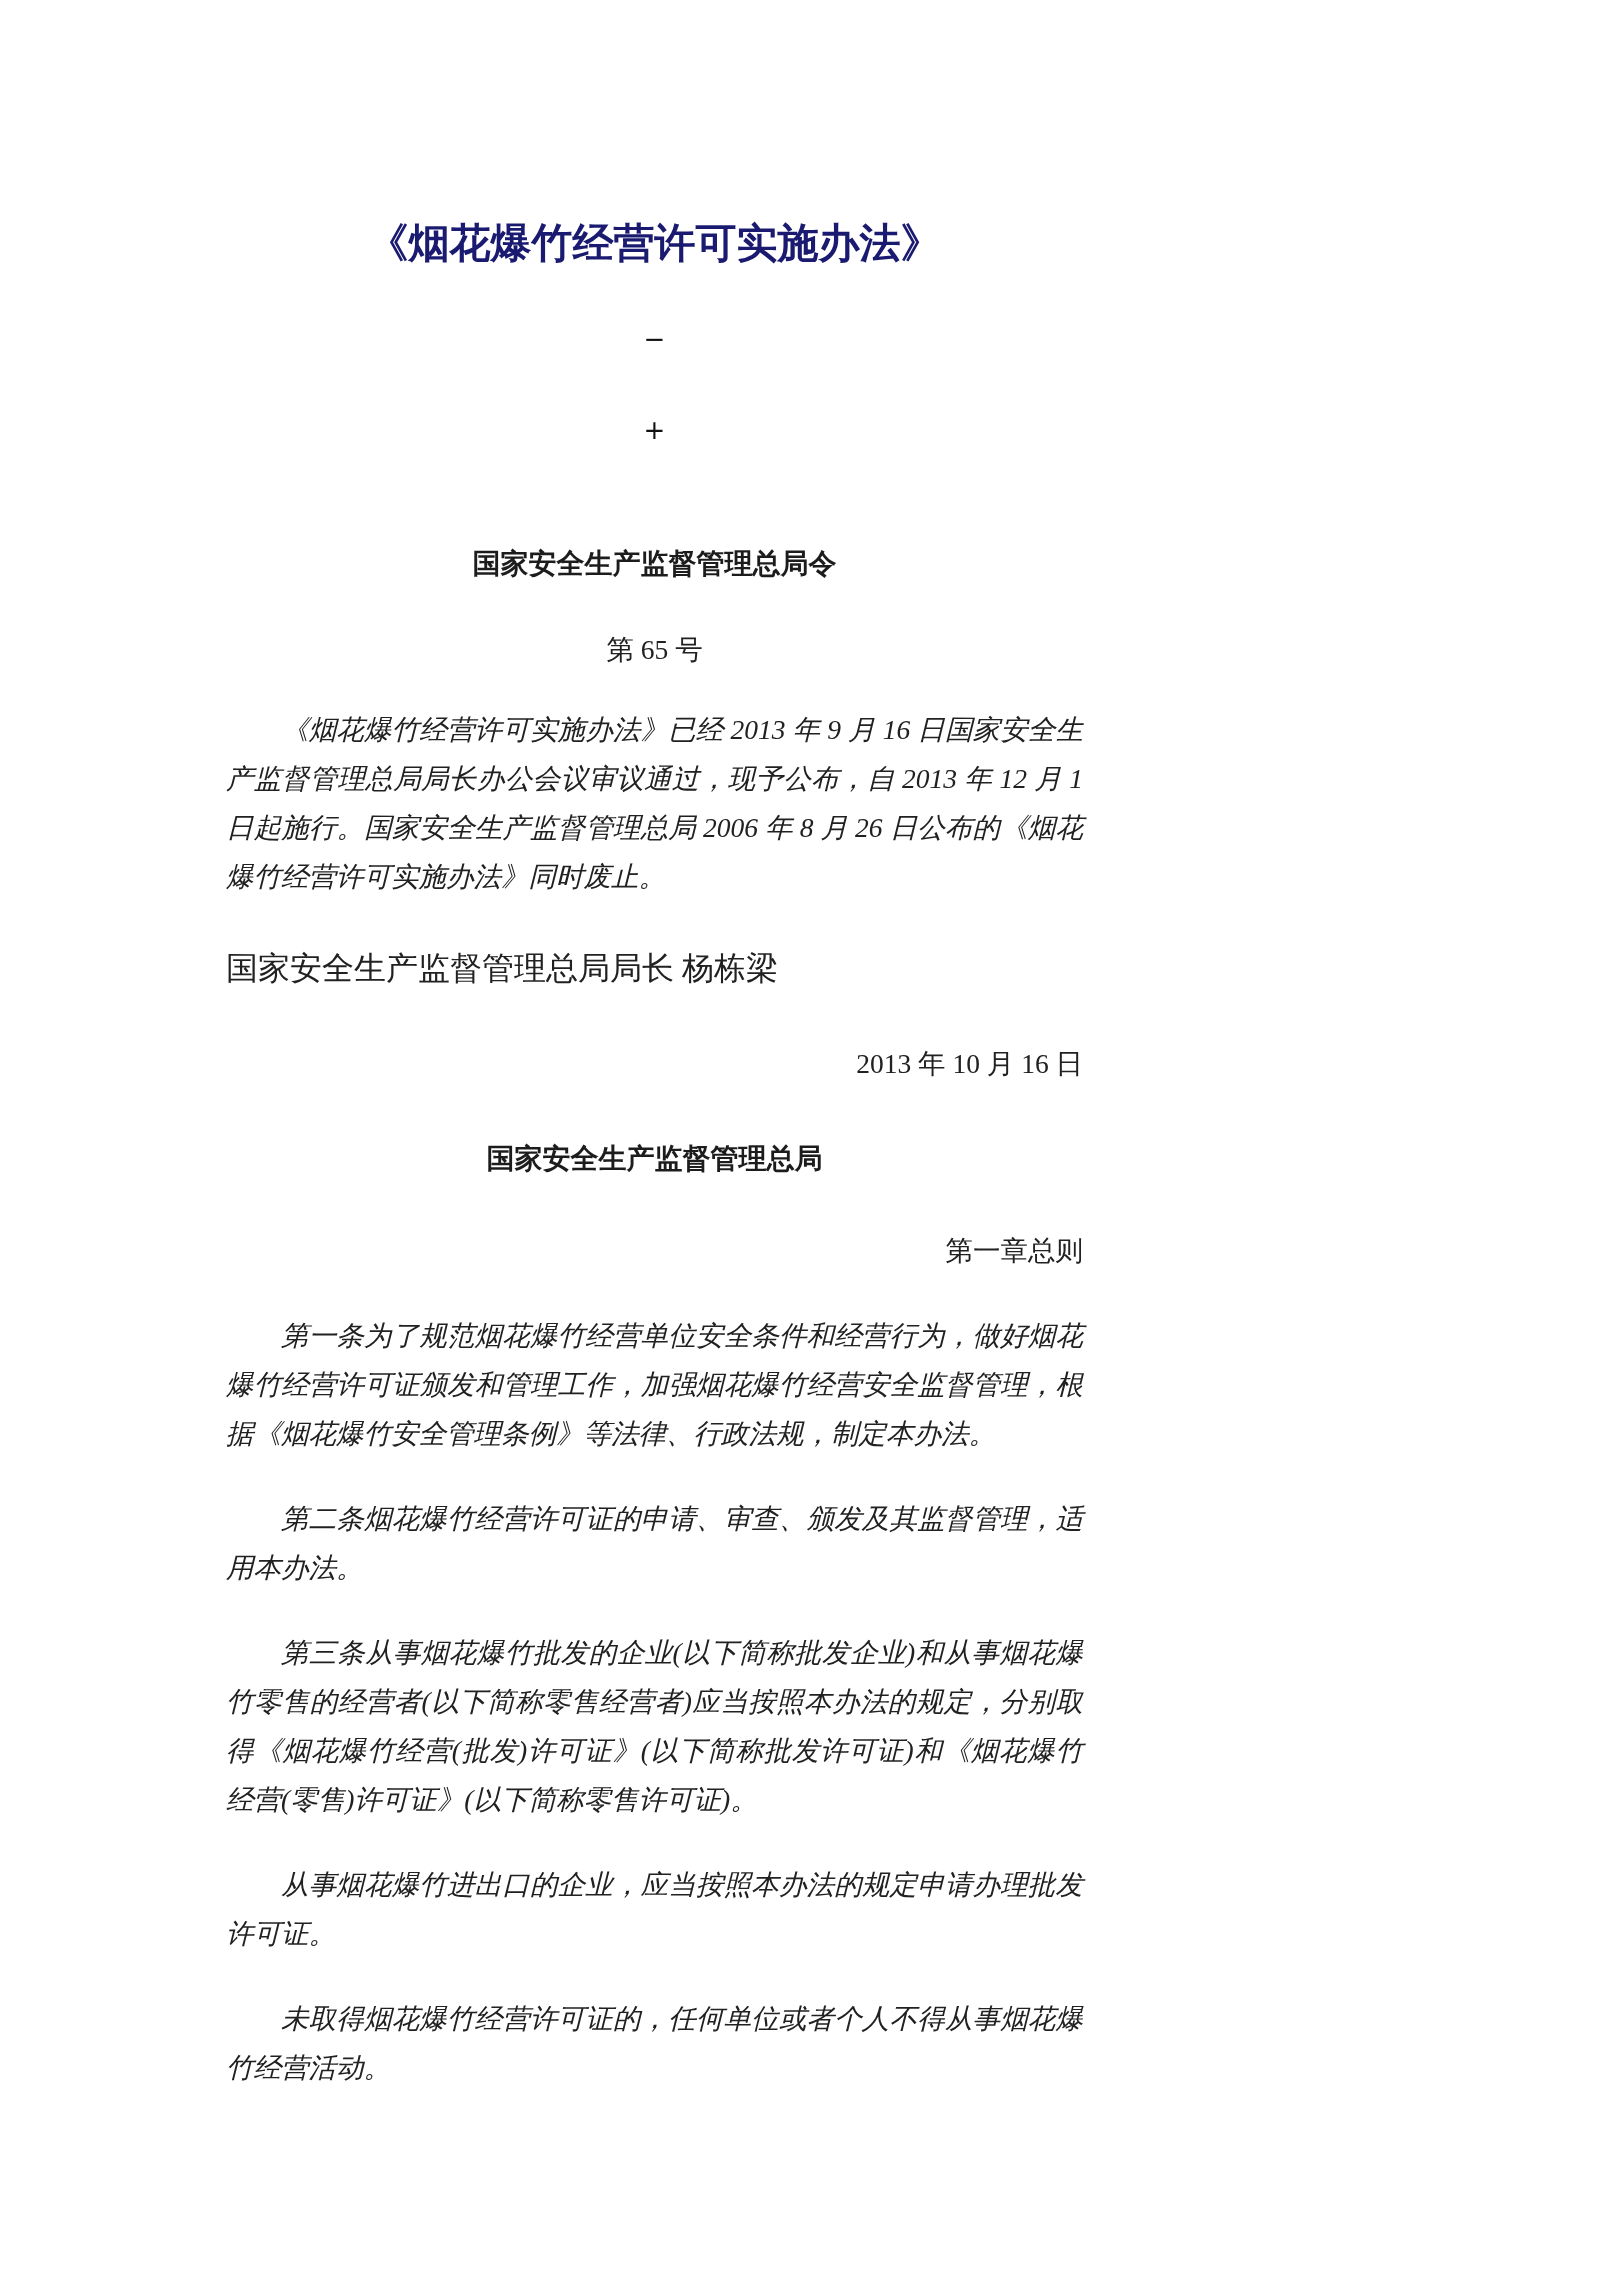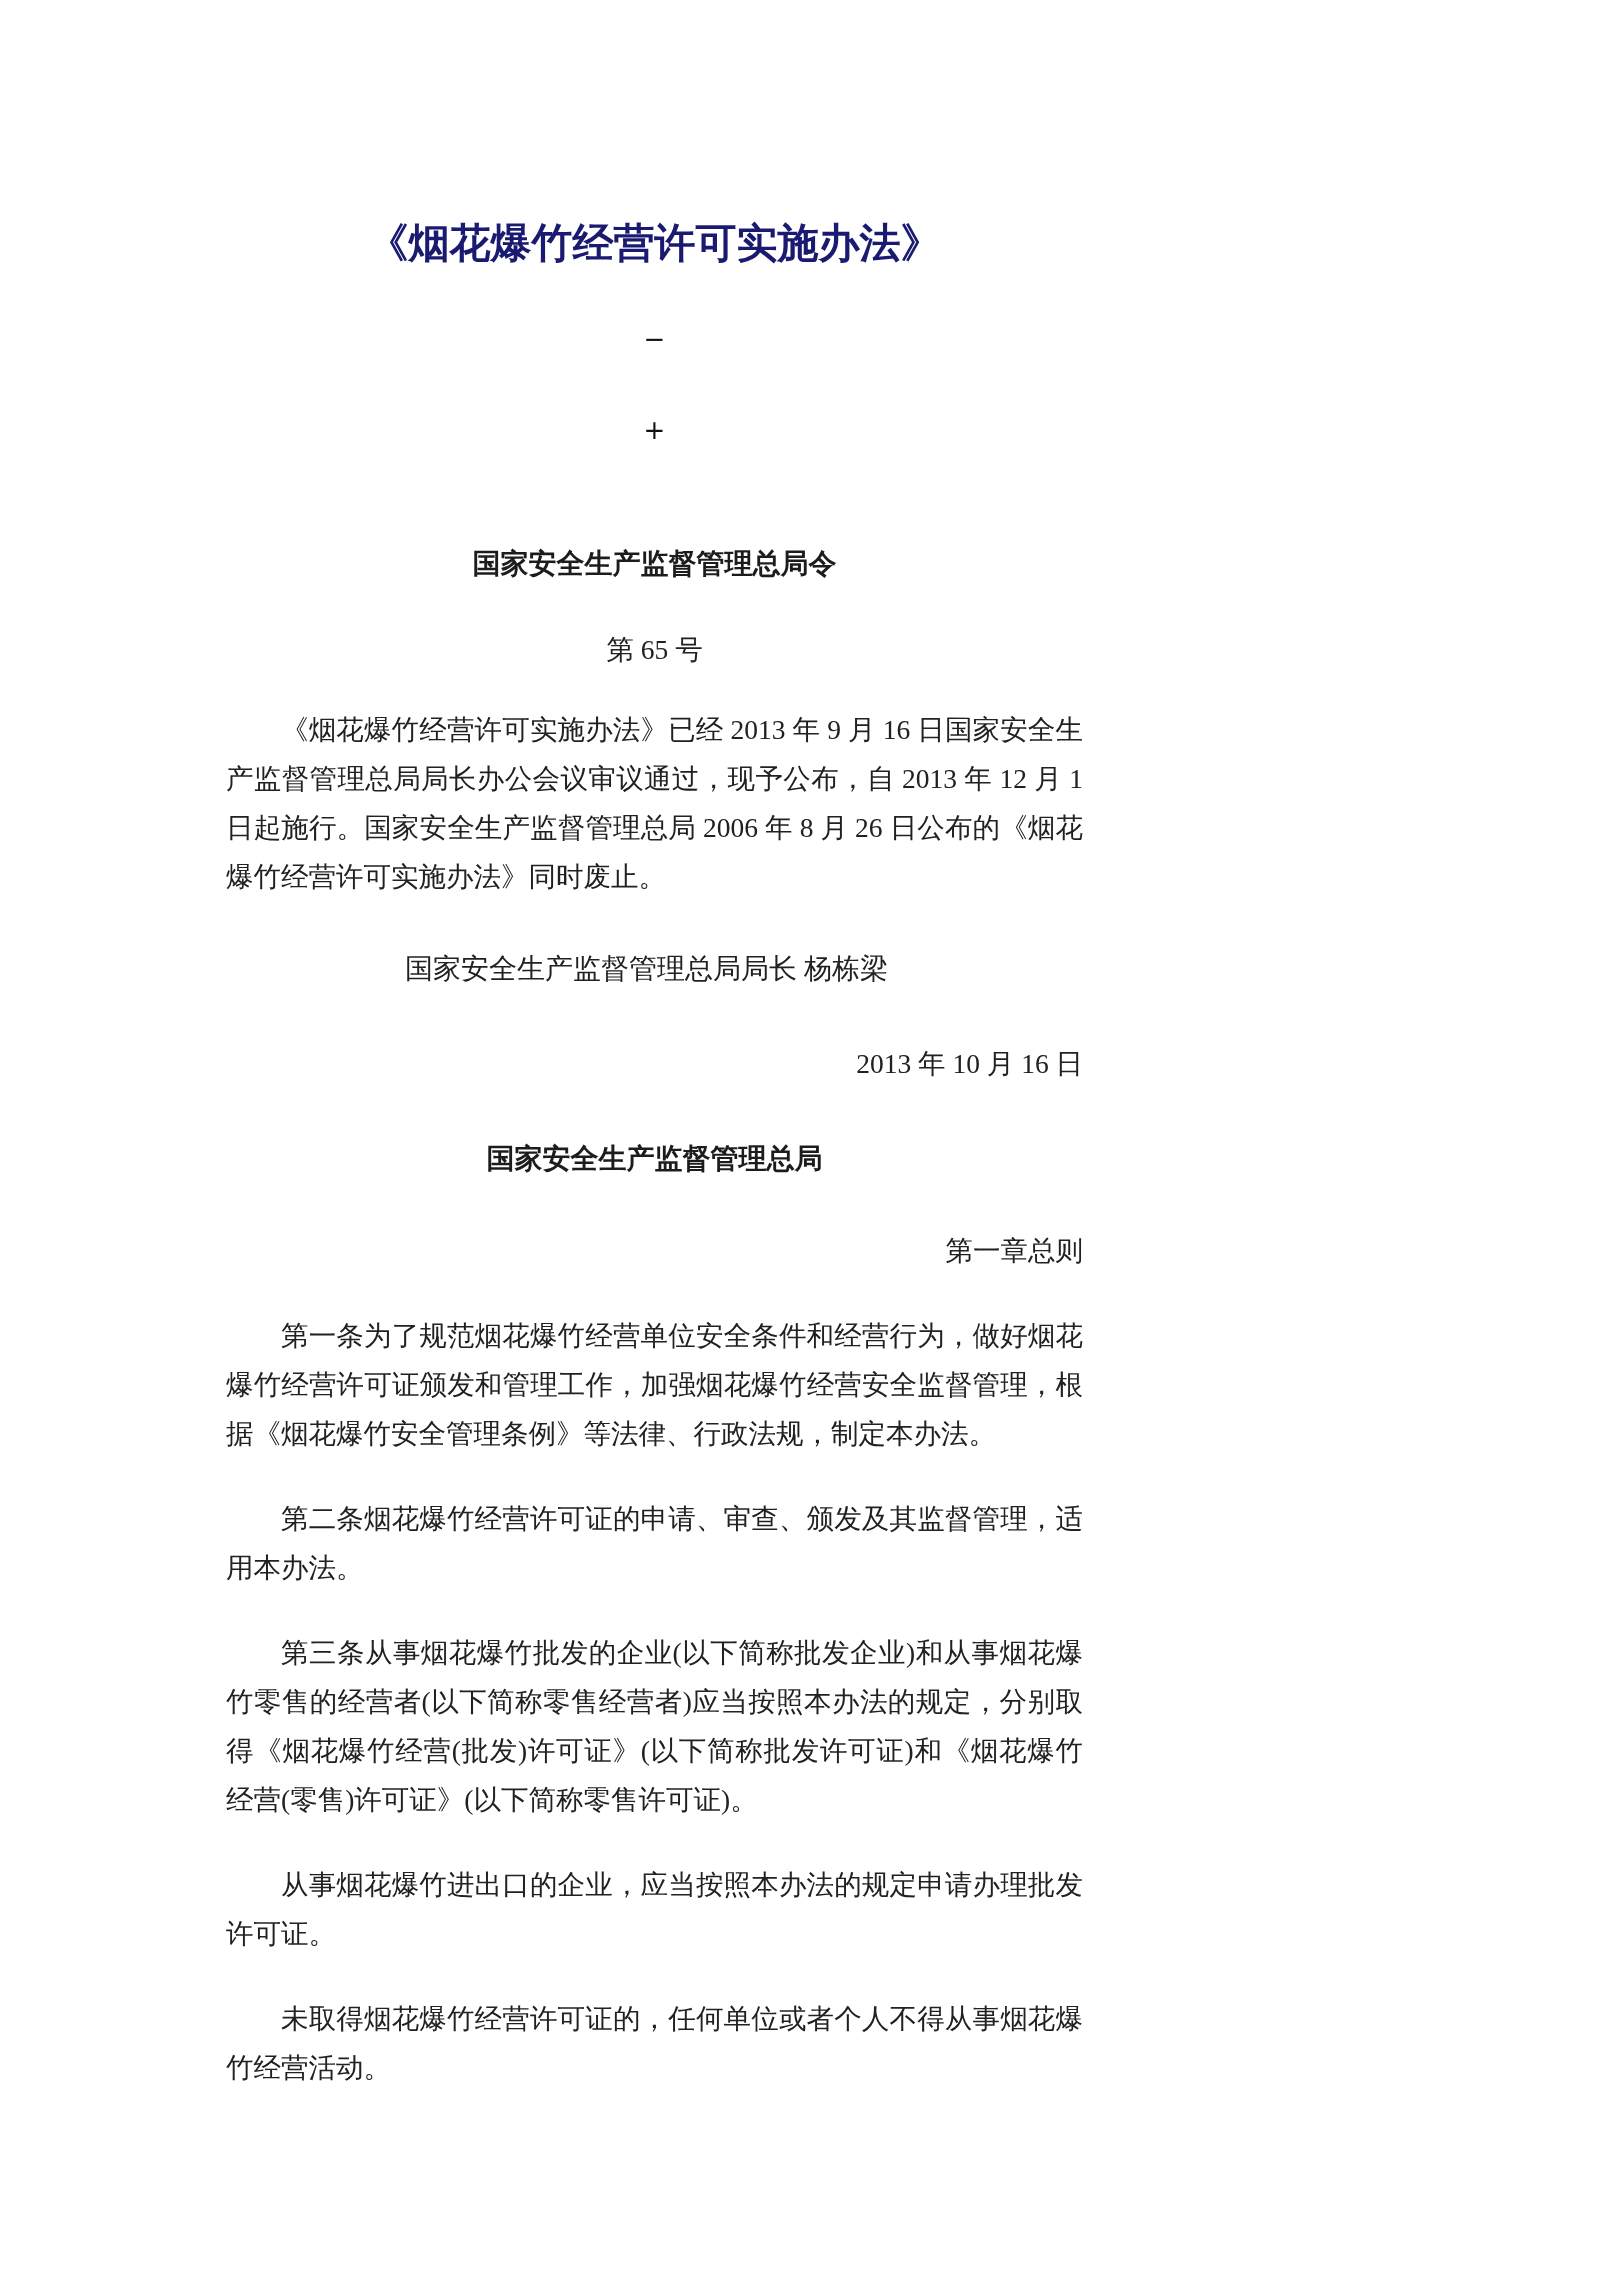--- a/index.html
+++ b/index.html
@@ -69,6 +69,7 @@
     text-align: justify;
     text-indent: 2em;
     color: #212121;
+    font-style: italic;
   }
   p.sig {
     margin: 43px 16px 0 0;

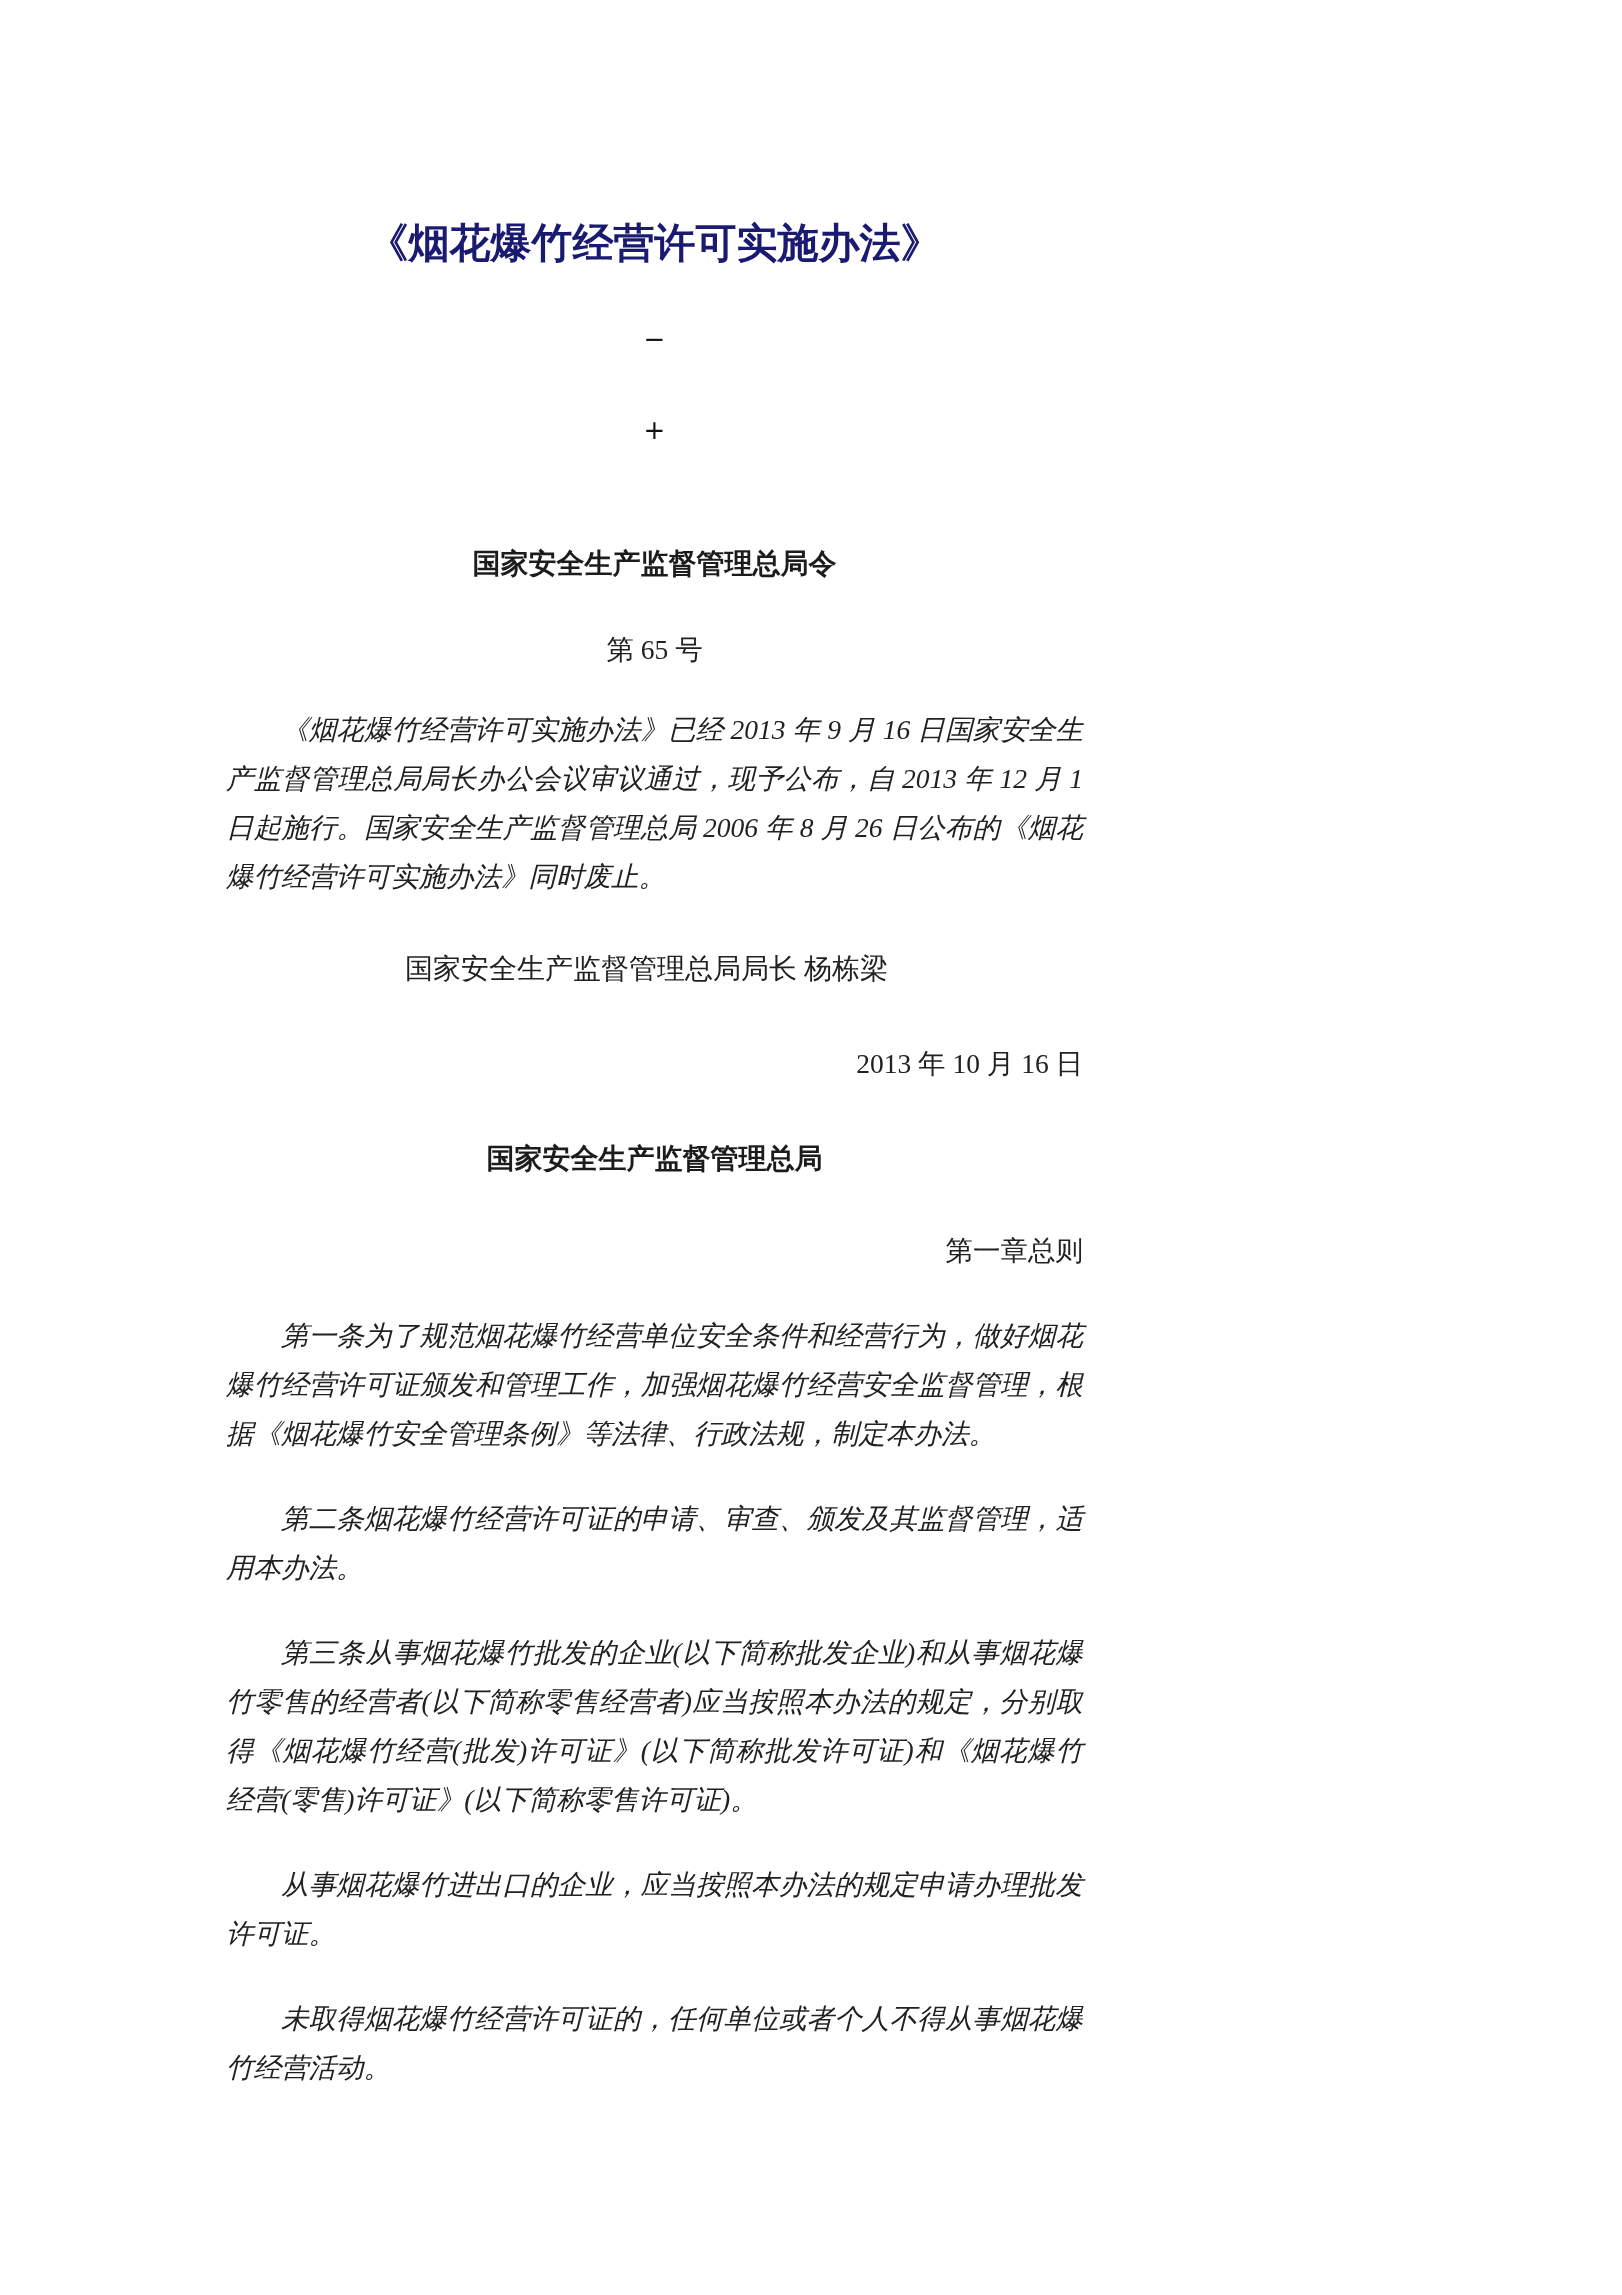--- a/index.html
+++ b/index.html
@@ -73,9 +73,9 @@
   }
   p.sig {
     margin: 43px 16px 0 0;
-    font-size: 28px;
+    font-size: 32px;
     line-height: 49px;
-    text-align: center;
+    text-align: left;
     text-indent: 0;
   }
   p.date {

